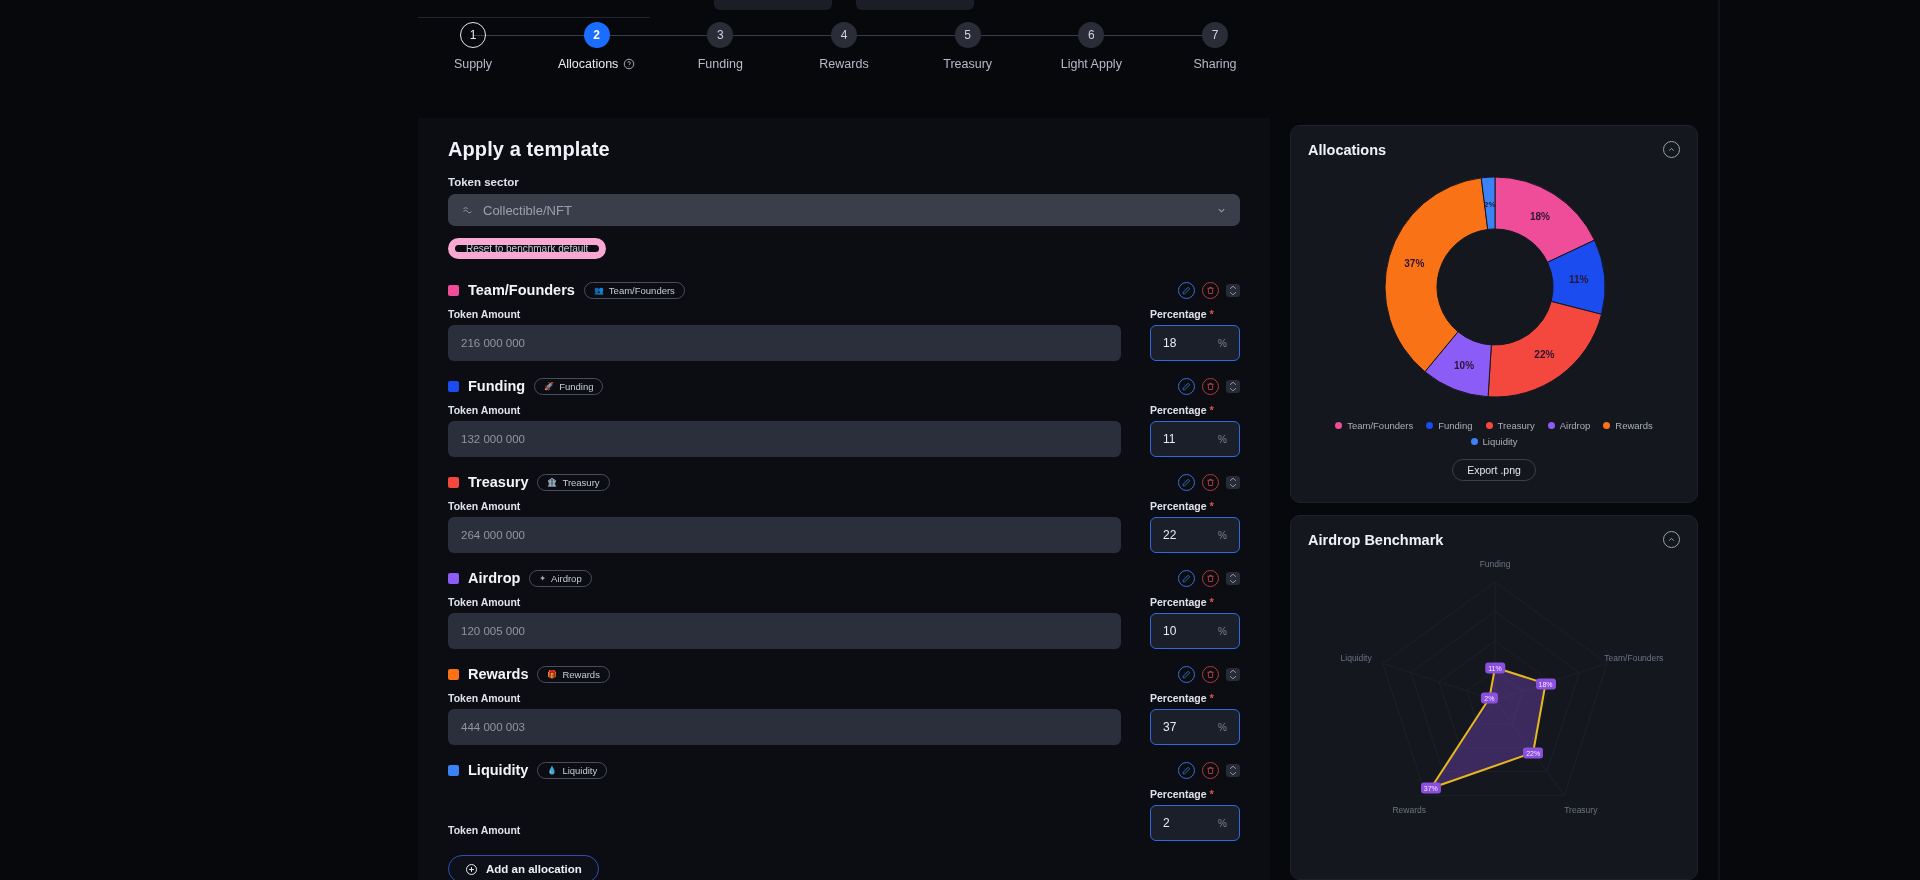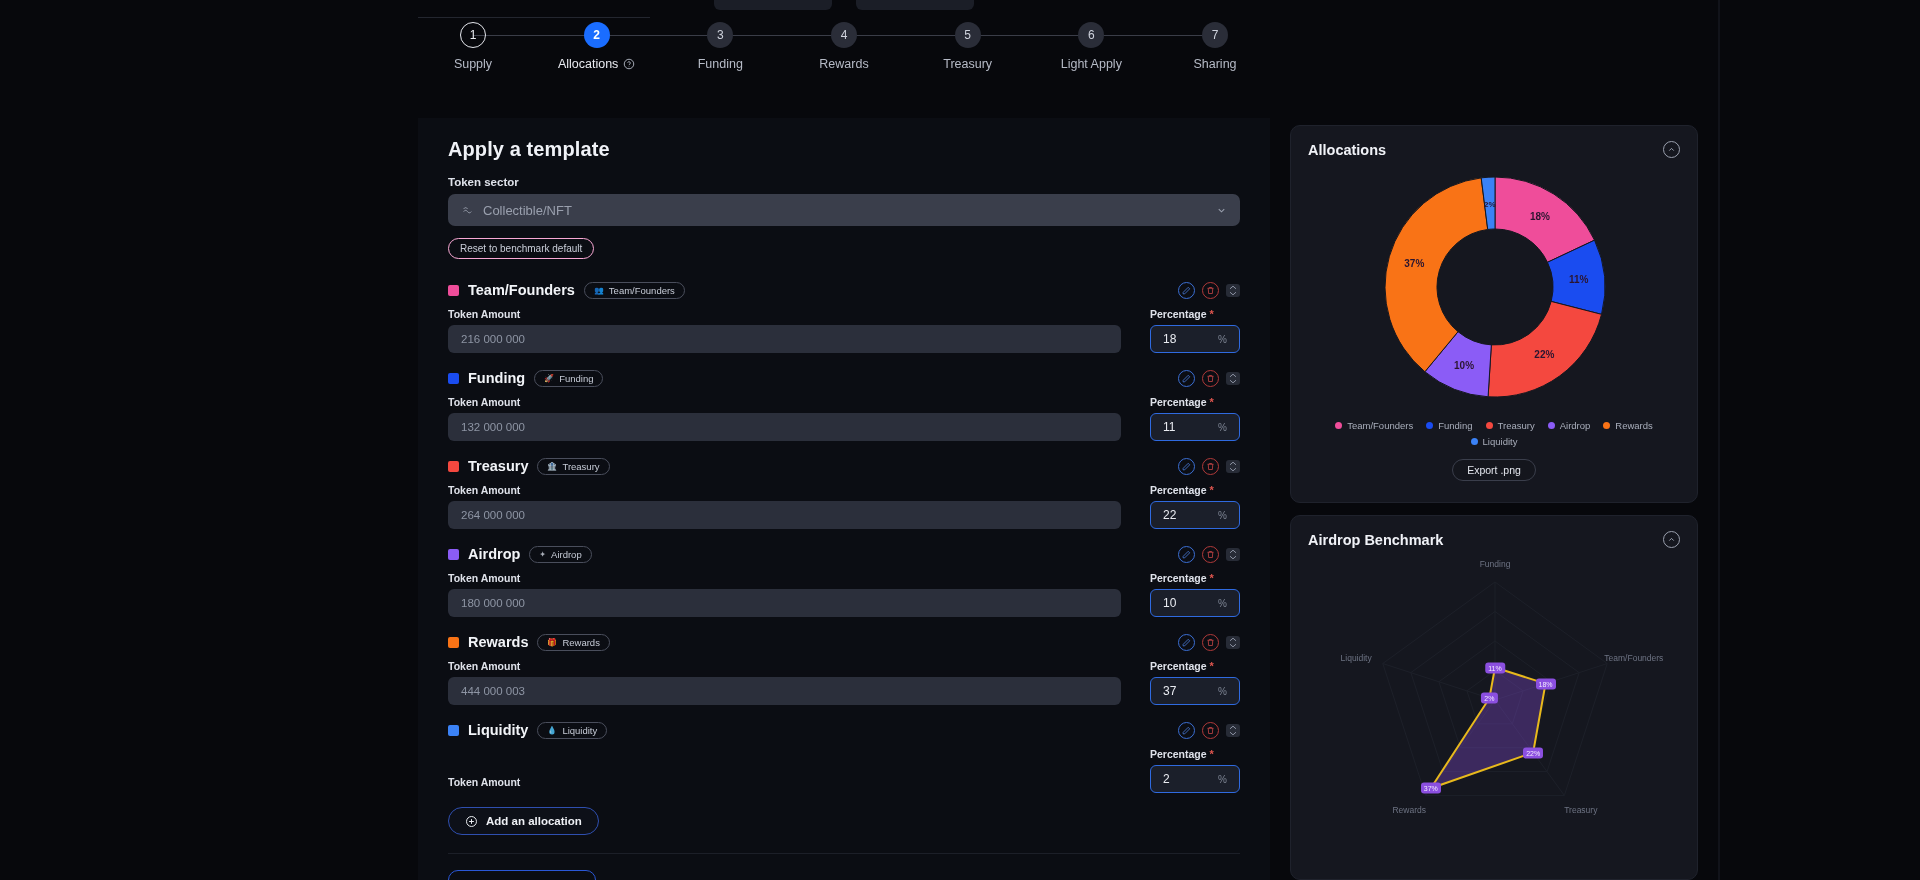--- a/index.html
+++ b/index.html
@@ -103,7 +103,7 @@
   .ghost-btn {
     margin-top: 12px; display: inline-flex; align-items: center;
     height: 21px; padding: 0 11px; border-radius: 11px;
-    border: 1px solid #f9a8d4; background: transparent;
+    border: 7px solid #f9a8d4; background: transparent;
     color: #c9cdd8; font-size: 10px; cursor: pointer;
     font-family: "Liberation Sans", sans-serif;
   }

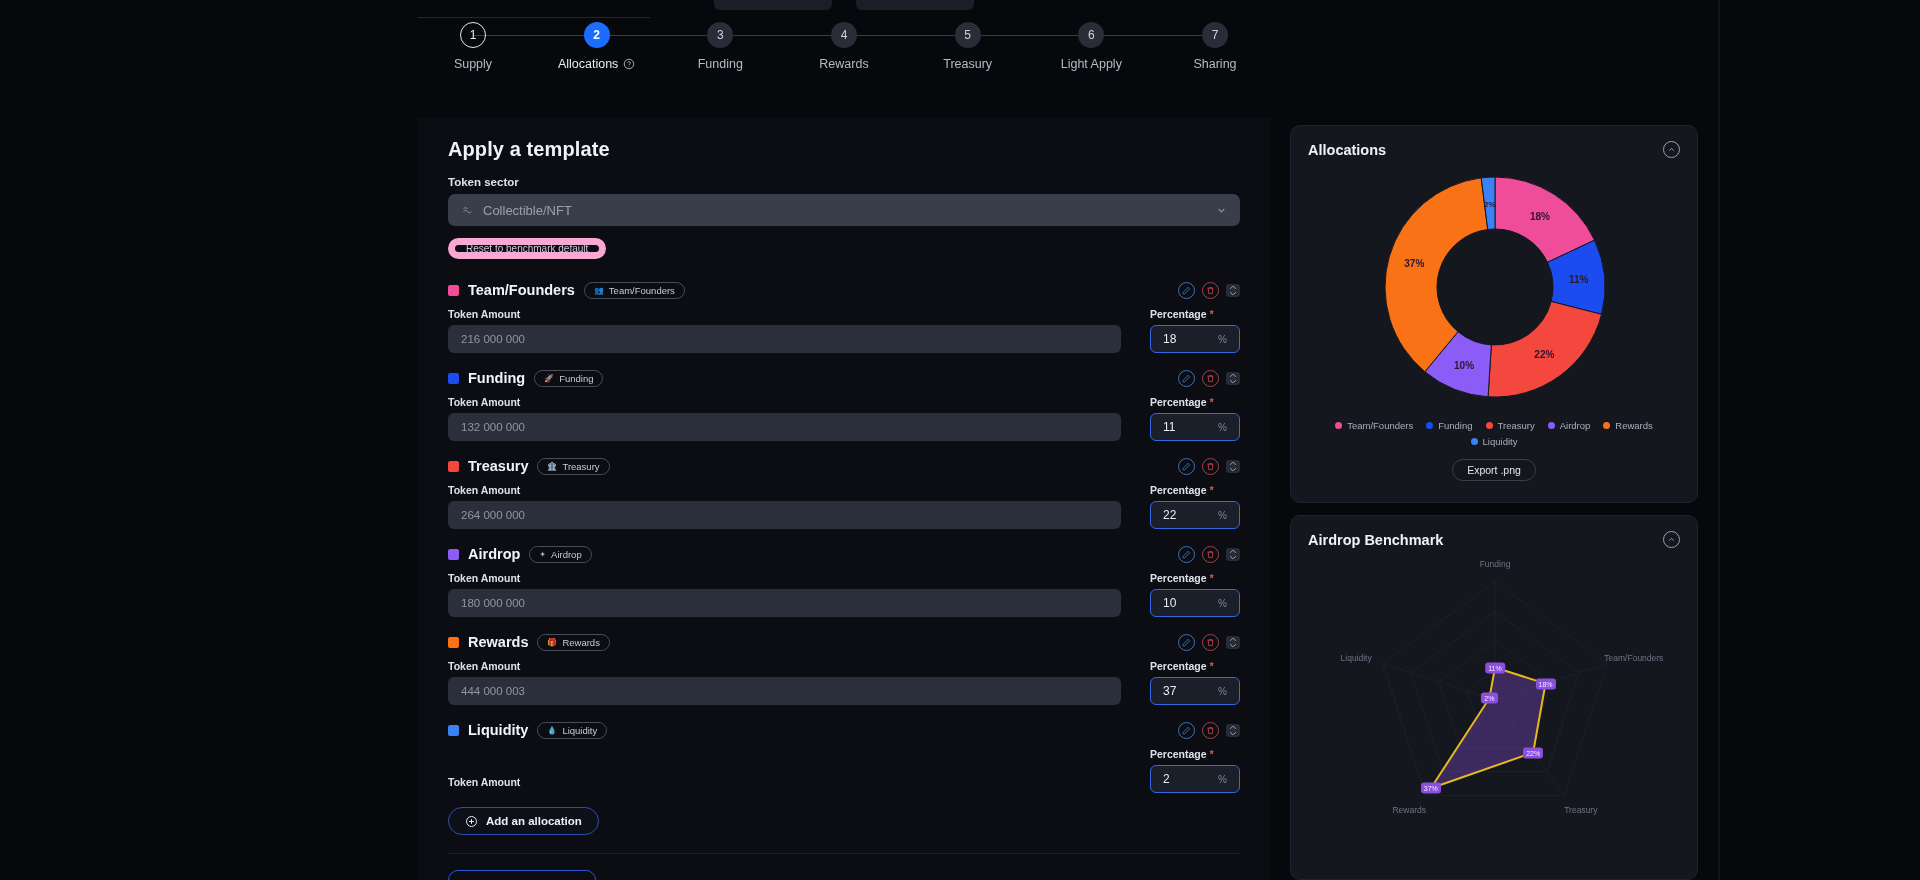--- a/index.html
+++ b/index.html
@@ -135,7 +135,7 @@
   .fld-lbl { font-size: 10.5px; font-weight: 700; color: #dfe2ea; margin-bottom: 5px; }
   .req { color: #e0564f; font-size: 11px; }
   .inp {
-    height: 28px; border-radius: 6px; background: #2b2f3b; border: 1px solid transparent;
+    height: 36px; border-radius: 6px; background: #2b2f3b; border: 1px solid transparent;
     display: flex; align-items: center; padding: 0 12px; font-size: 11.5px; color: #8e95a4;
   }
   .inp.pct-inp {

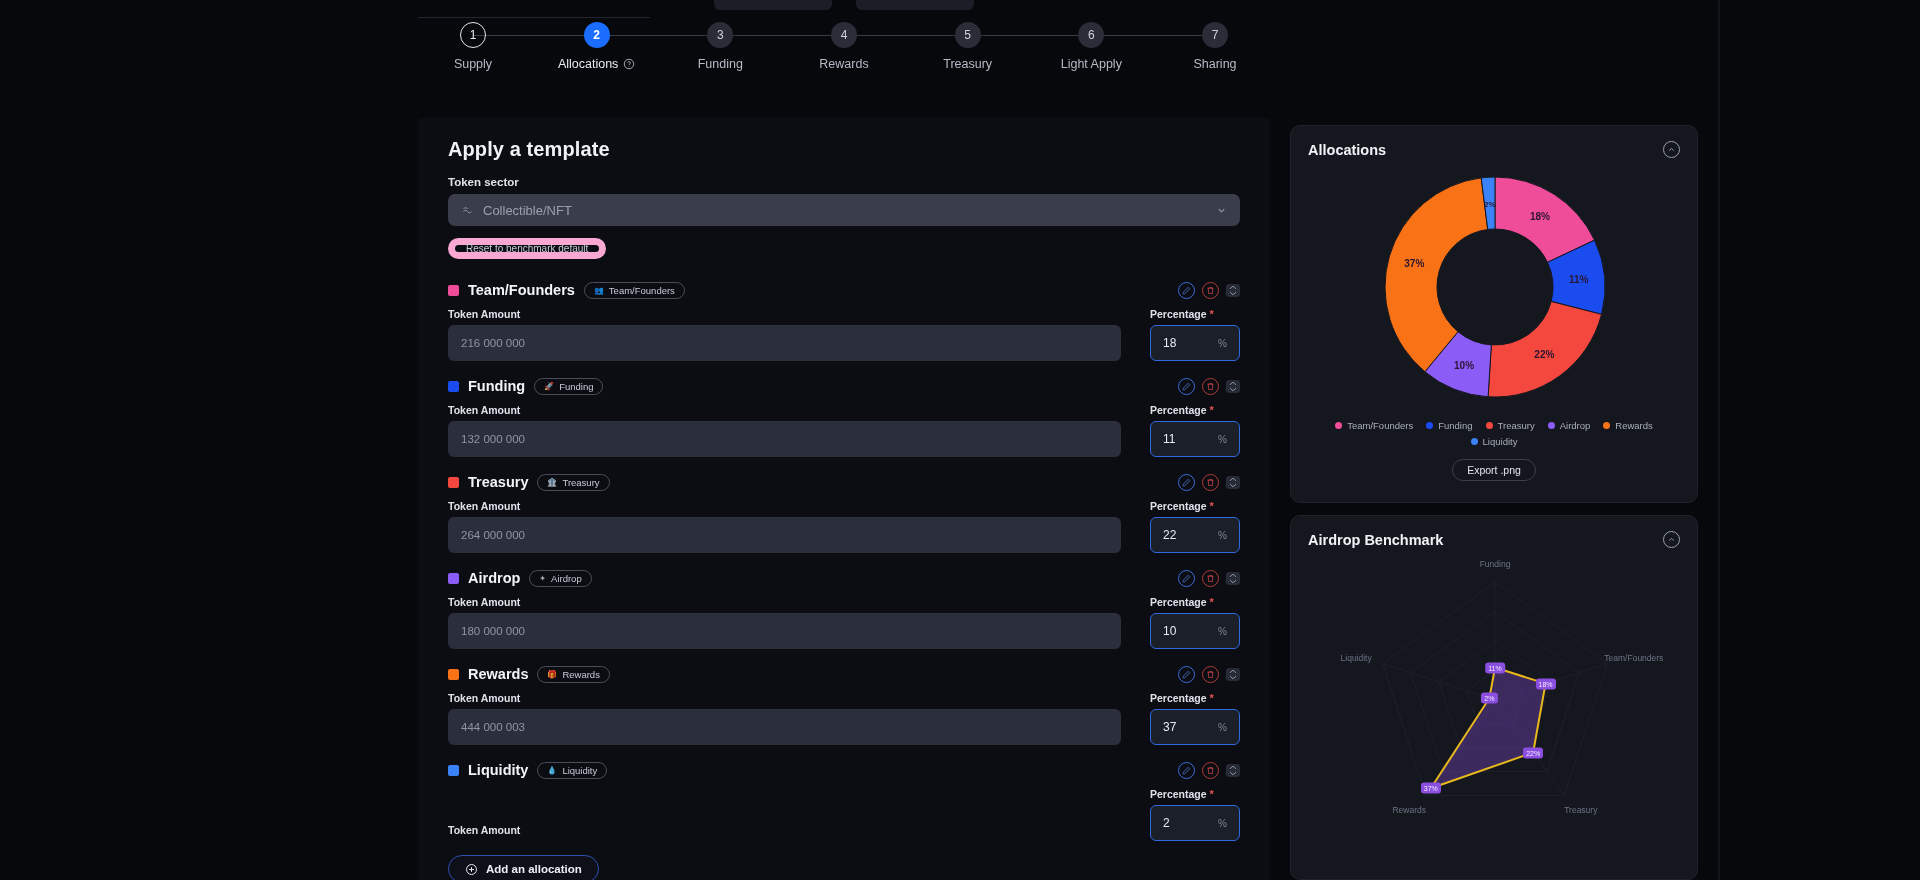--- a/index.html
+++ b/index.html
@@ -497,7 +497,7 @@
                 <div class="fld">
                   <div class="fld-lbl">Token Amount</div>
                   <div class="inp">
-                    <span>180 000 000</span>
+                    <span>120 005 000</span>
                   </div>
                 </div>
                 <div class="fld pct">

